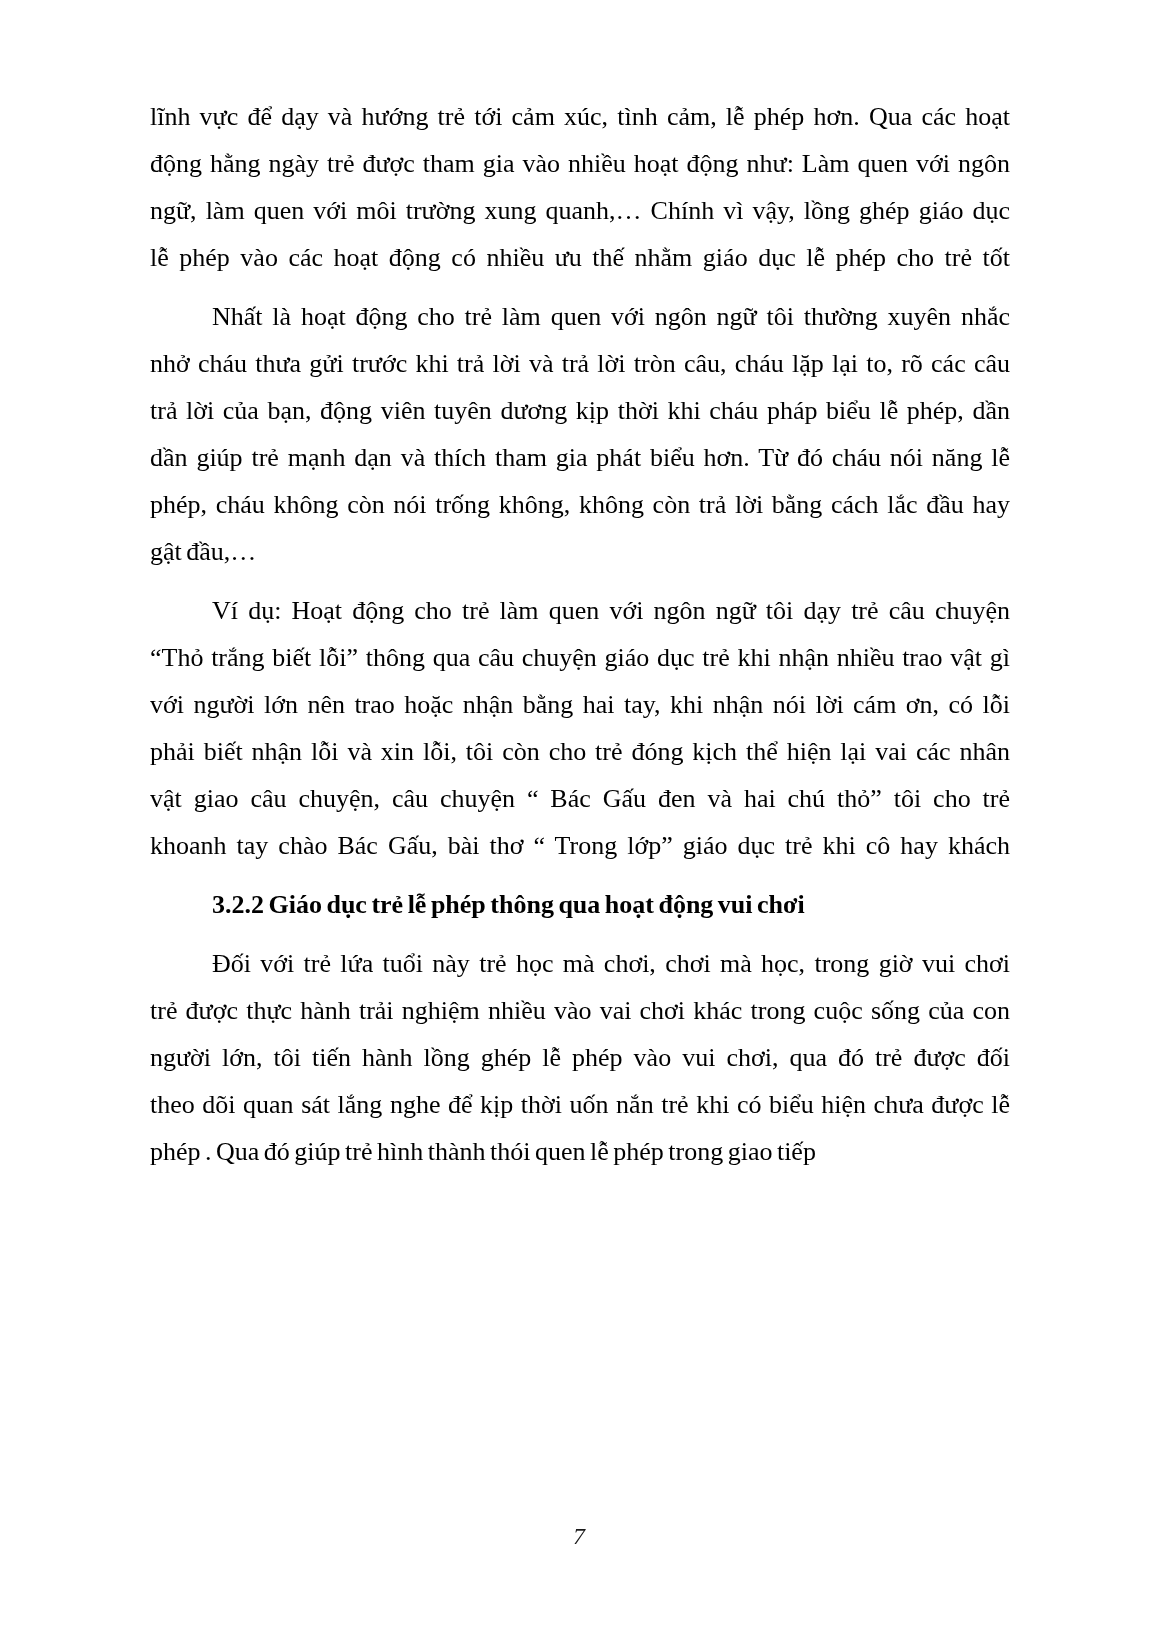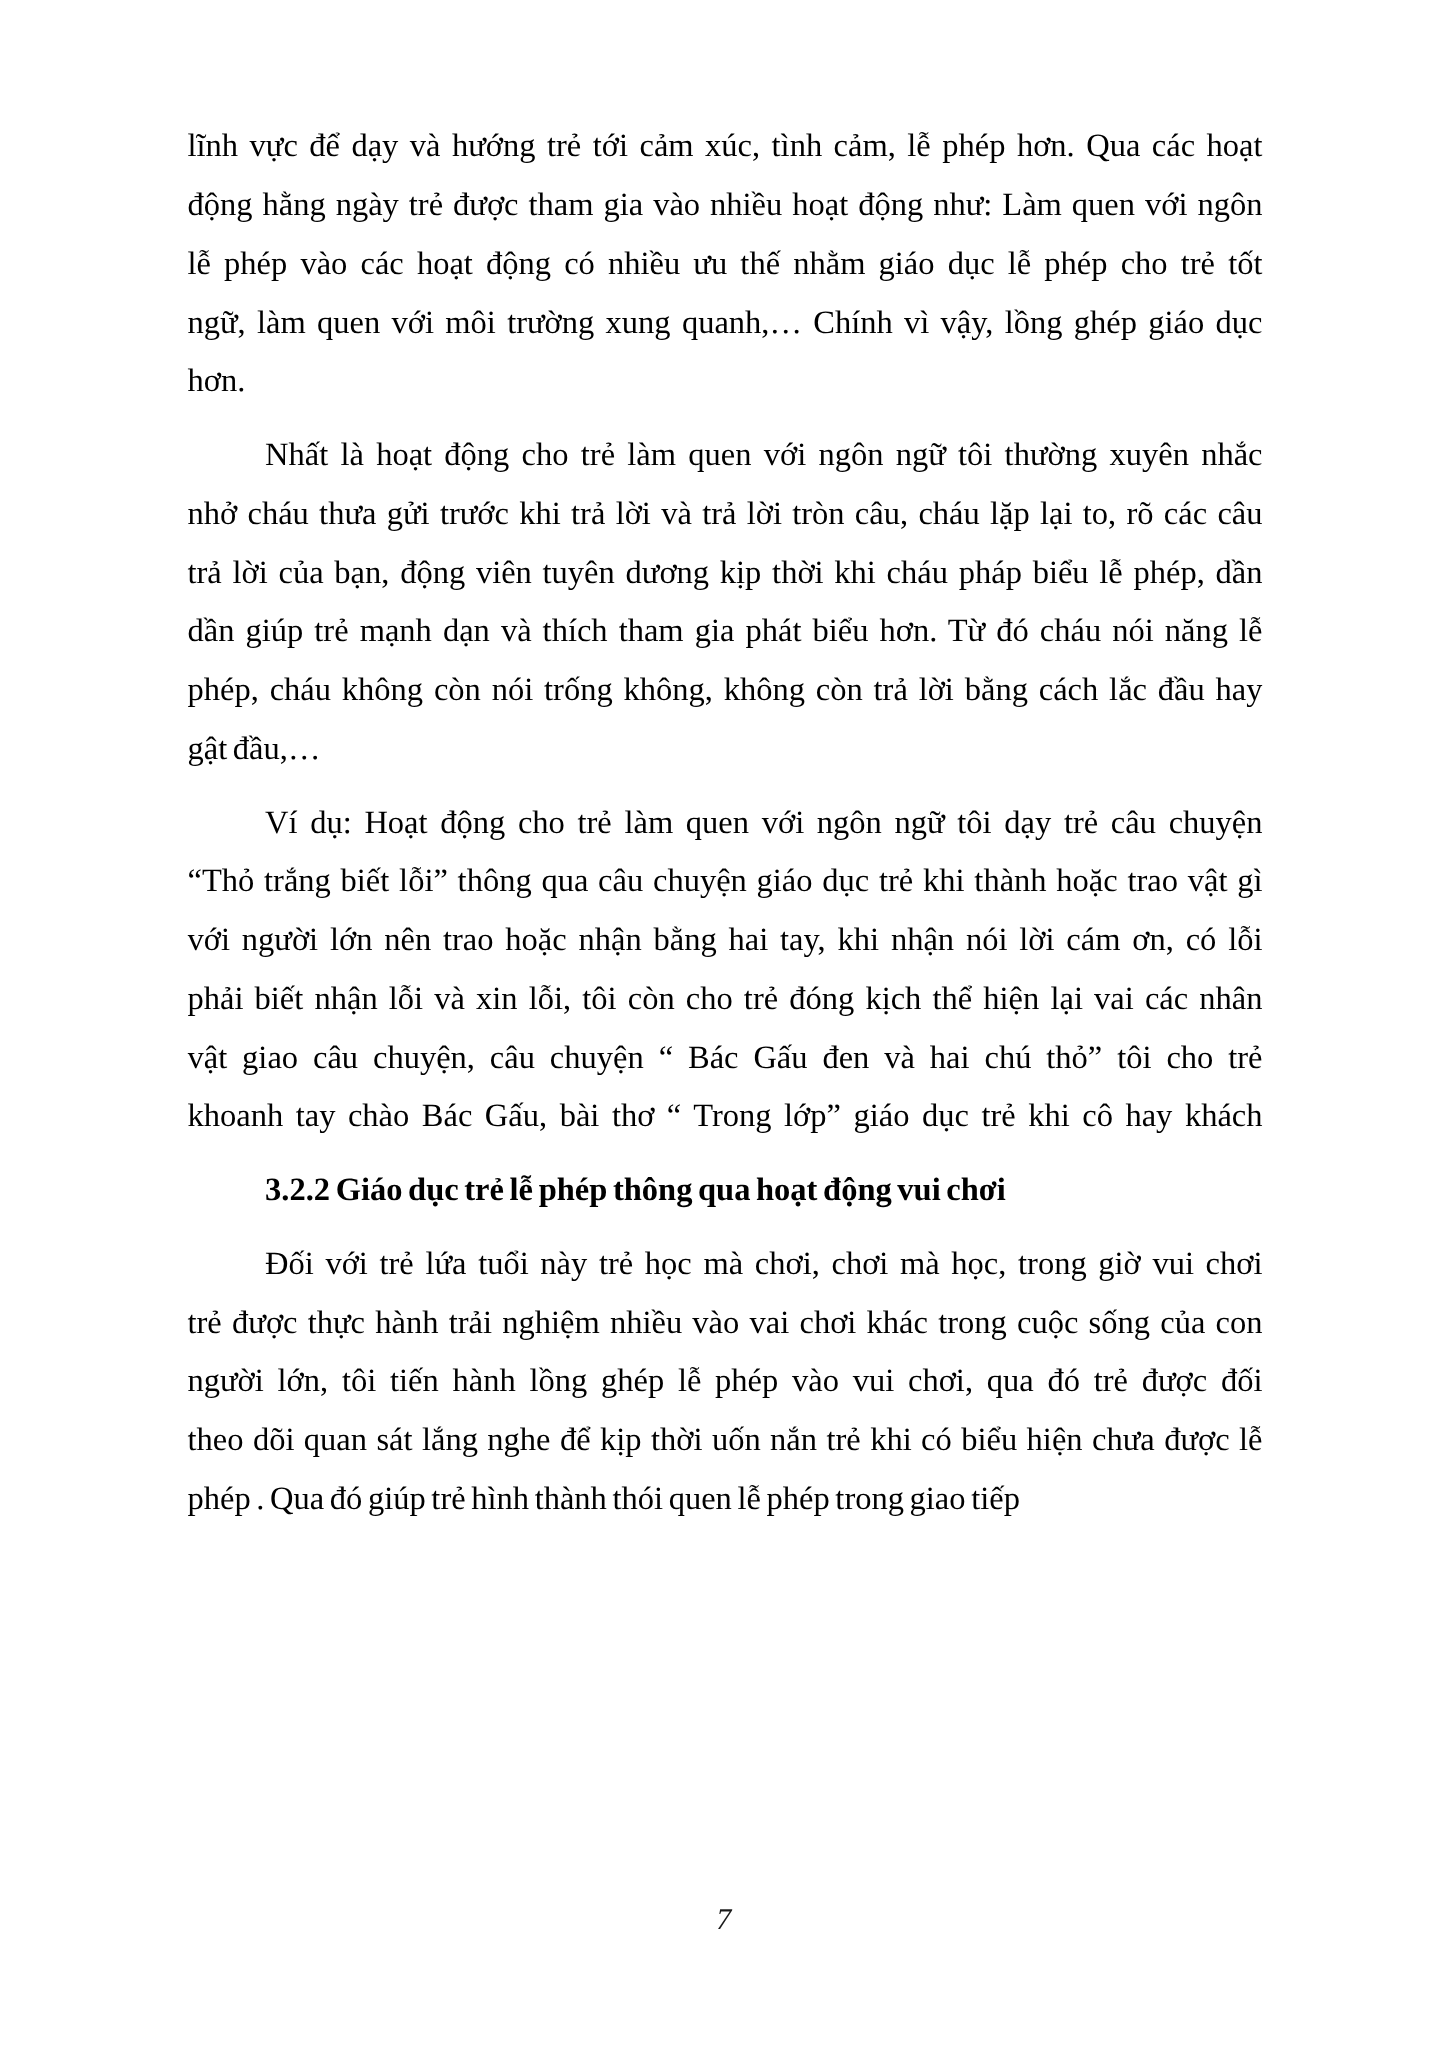--- a/index.html
+++ b/index.html
@@ -71,8 +71,8 @@
       <div class="para body">
         <div class="line">lĩnh vực để dạy và hướng trẻ tới cảm xúc, tình cảm, lễ phép hơn. Qua các hoạt</div>
         <div class="line">động hằng ngày trẻ được tham gia vào nhiều hoạt động như: Làm quen với ngôn</div>
+        <div class="line">ngữ, làm quen với môi trường xung quanh,… Chính vì vậy, lồng ghép giáo dục</div>
         <div class="line">lễ phép vào các hoạt động có nhiều ưu thế nhằm giáo dục lễ phép cho trẻ tốt</div>
-        <div class="line">ngữ, làm quen với môi trường xung quanh,… Chính vì vậy, lồng ghép giáo dục</div>
         <div class="line last">hơn.</div>
       </div>
       <div class="para body">

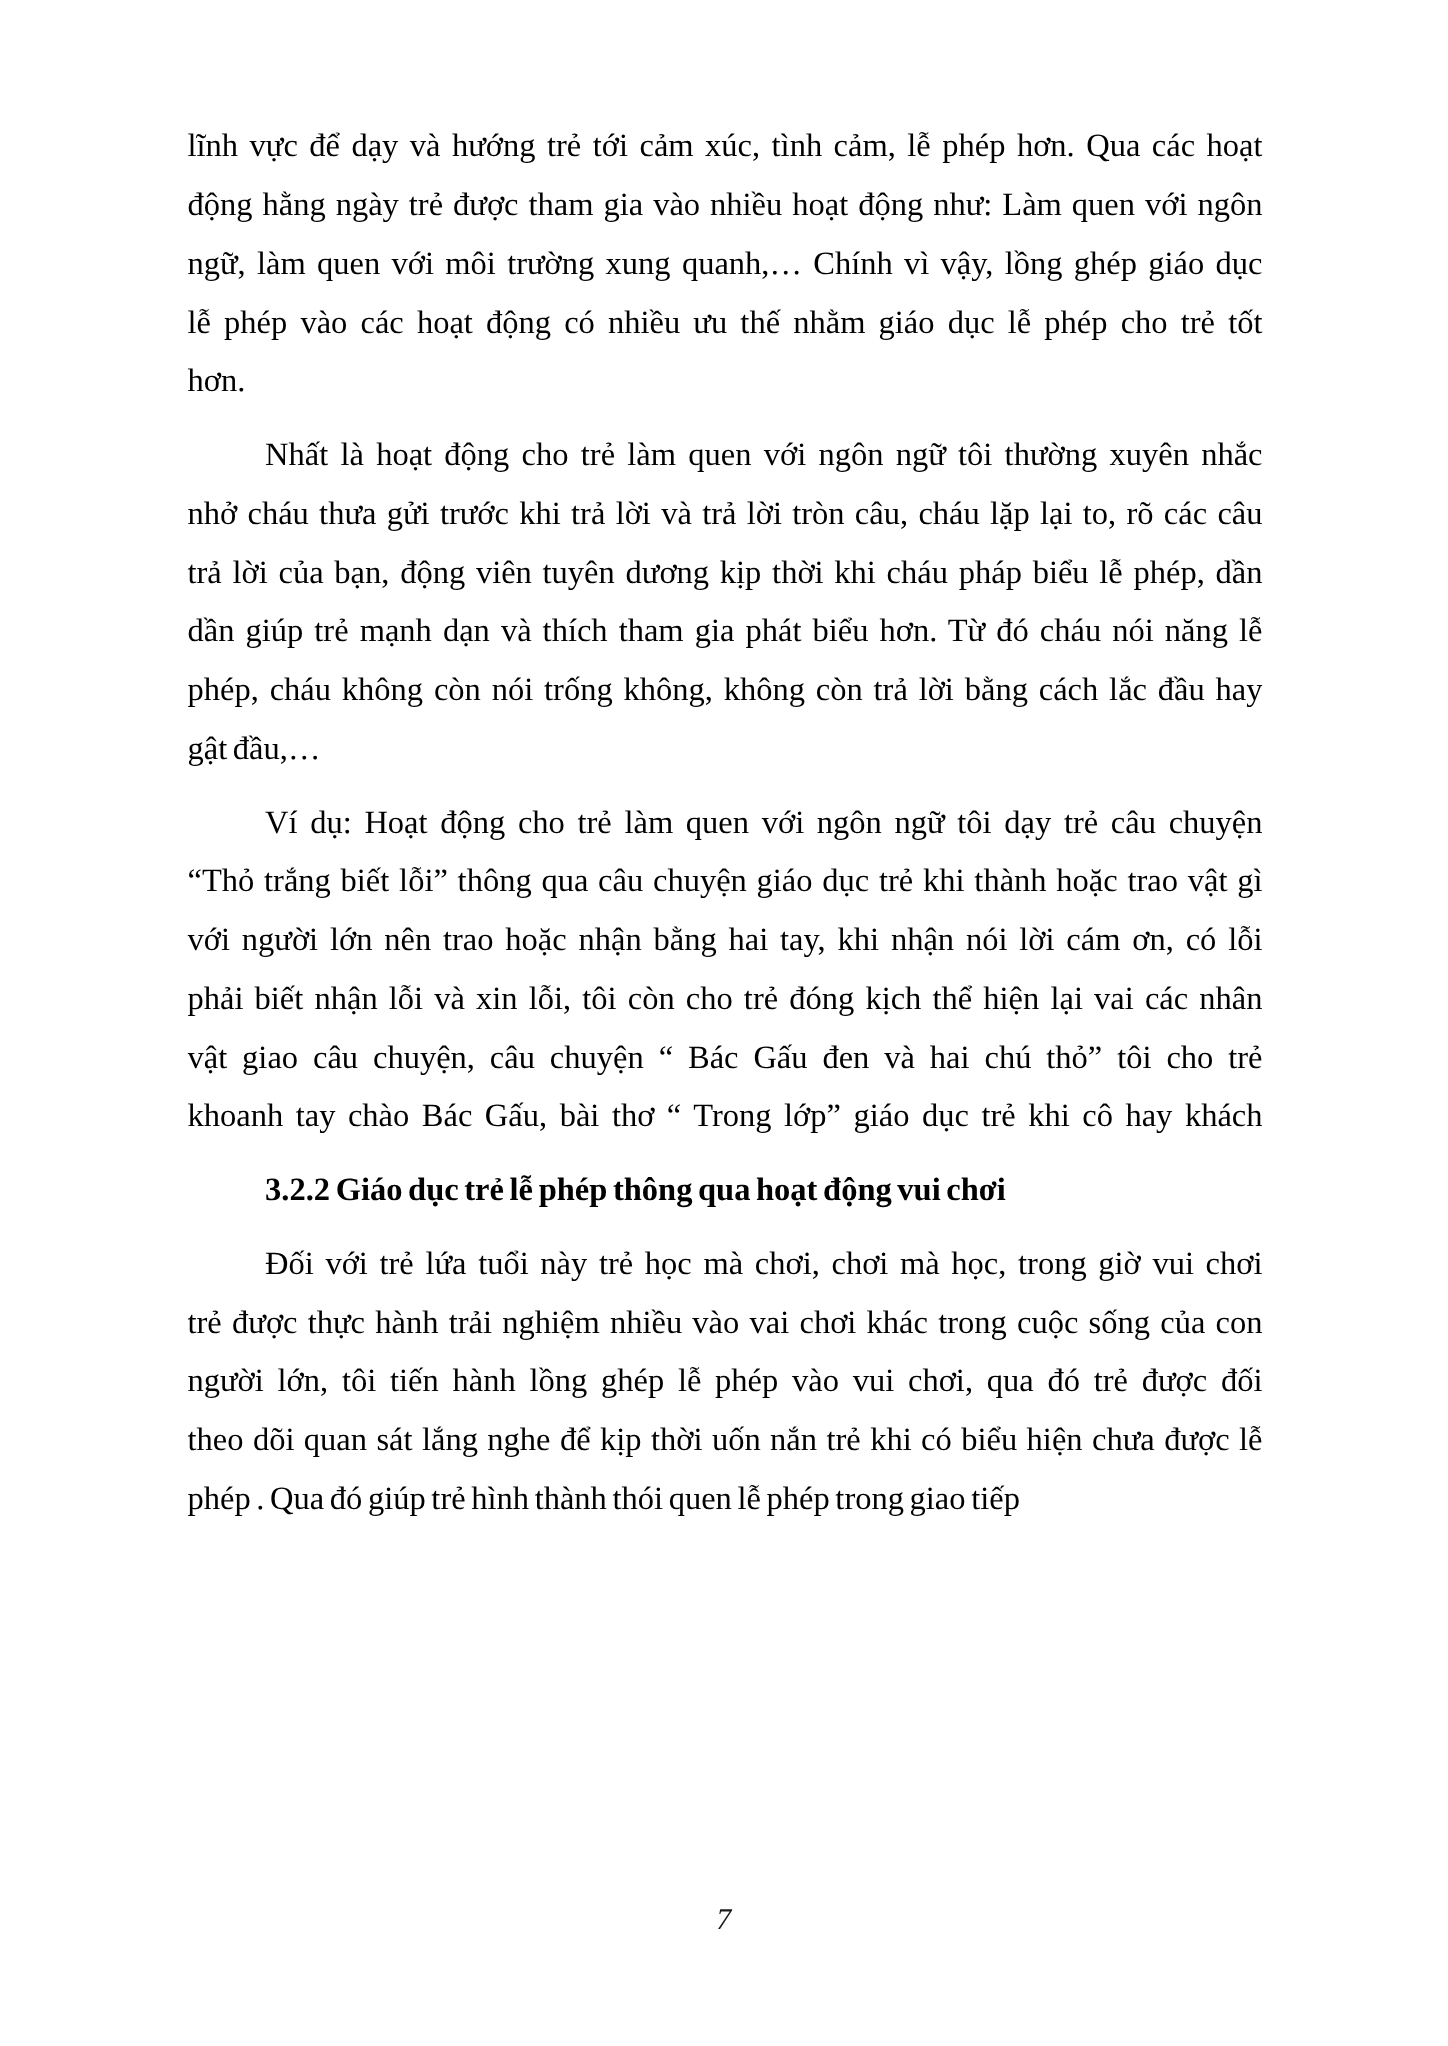--- a/index.html
+++ b/index.html
@@ -73,7 +73,6 @@
         <div class="line">động hằng ngày trẻ được tham gia vào nhiều hoạt động như: Làm quen với ngôn</div>
         <div class="line">ngữ, làm quen với môi trường xung quanh,… Chính vì vậy, lồng ghép giáo dục</div>
         <div class="line">lễ phép vào các hoạt động có nhiều ưu thế nhằm giáo dục lễ phép cho trẻ tốt</div>
-        <div class="line last">hơn.</div>
       </div>
       <div class="para body">
         <div class="line indent">Nhất là hoạt động cho trẻ làm quen với ngôn ngữ tôi thường xuyên nhắc</div>

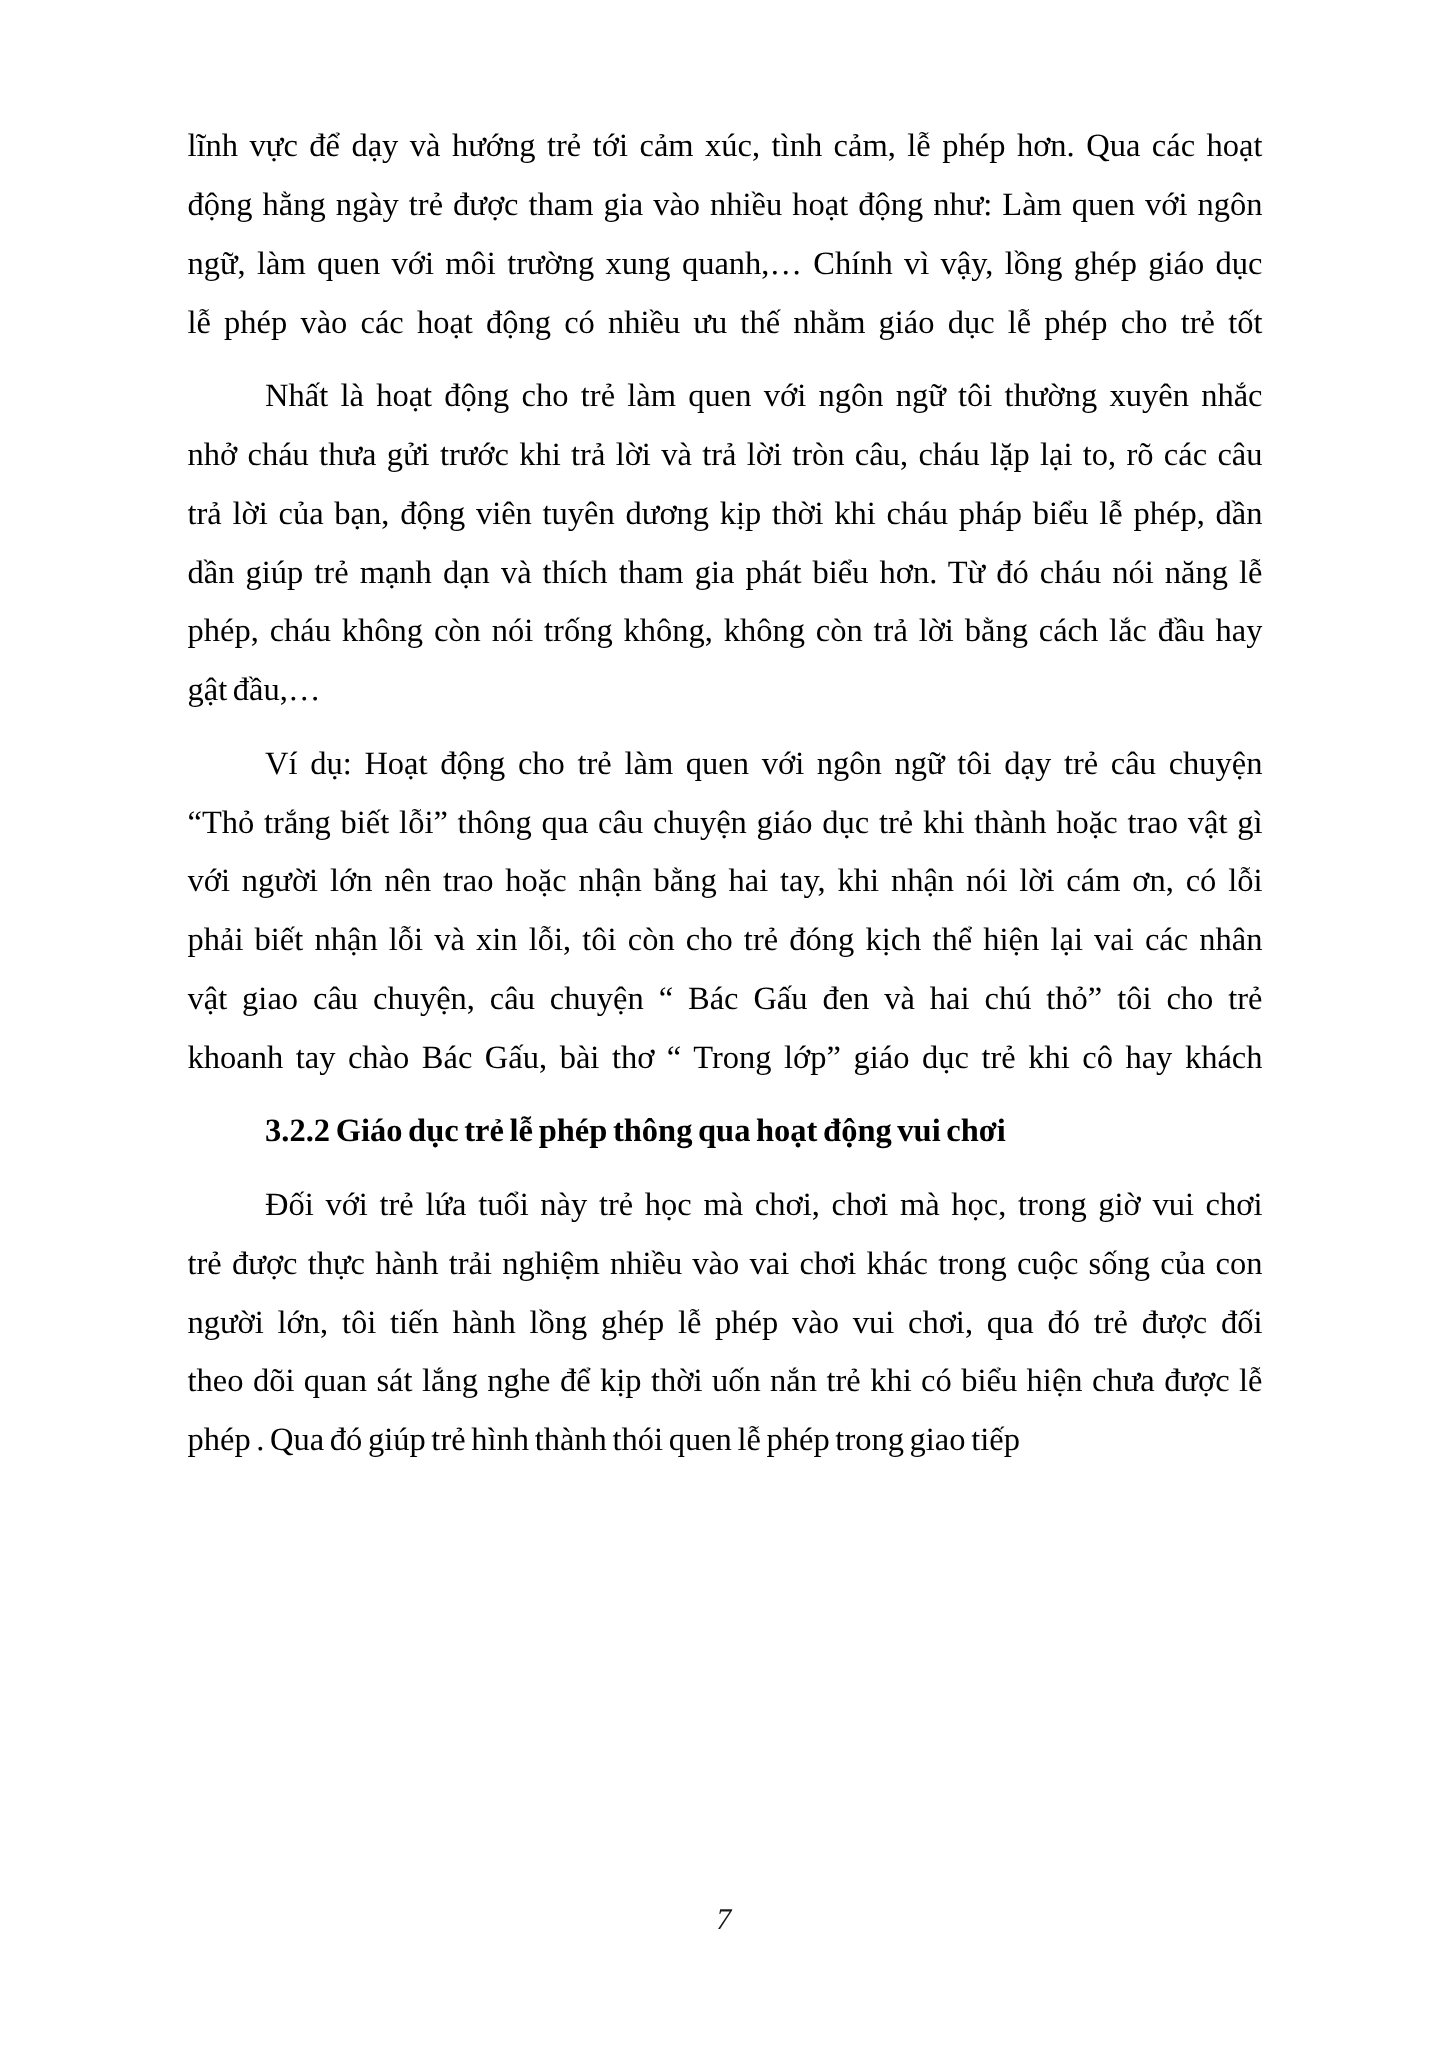--- a/index.html
+++ b/index.html
@@ -84,7 +84,7 @@
       </div>
       <div class="para body">
         <div class="line indent">Ví dụ:  Hoạt động cho trẻ làm quen với ngôn ngữ tôi dạy trẻ câu chuyện</div>
-        <div class="line">“Thỏ trắng biết lỗi” thông qua câu chuyện giáo dục trẻ khi thành hoặc trao vật gì</div>
+        <div class="line">“Thỏ trắng biết lỗi” thông qua câu chuyện giáo dục trẻ khi nhận nhiều trao vật gì</div>
         <div class="line">với người lớn nên trao hoặc nhận bằng hai tay, khi nhận nói lời cám ơn, có lỗi</div>
         <div class="line">phải biết nhận lỗi và xin lỗi, tôi còn cho trẻ đóng kịch thể hiện lại vai các nhân</div>
         <div class="line">vật giao câu chuyện, câu chuyện “ Bác Gấu đen và hai chú thỏ” tôi cho trẻ</div>

